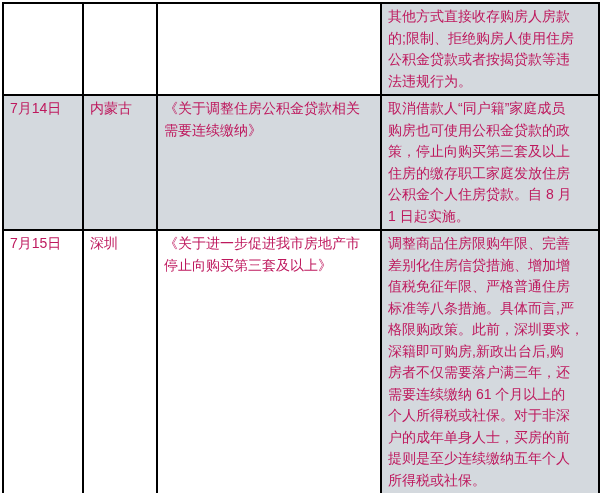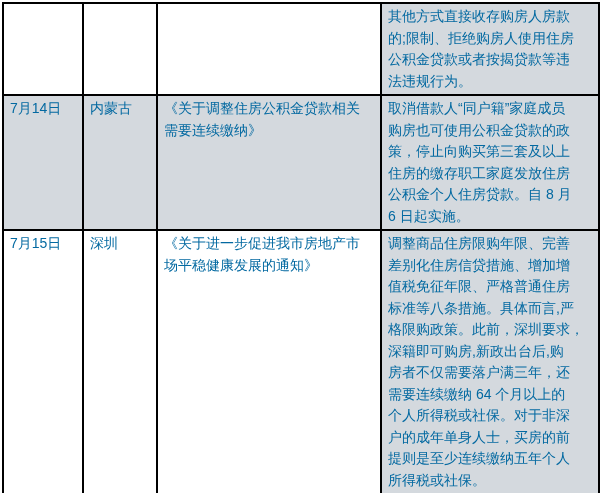--- a/index.html
+++ b/index.html
@@ -26,7 +26,7 @@
     padding: 2px 3px 2px 6px;
     font-size: 14px;
     line-height: 21.5px;
-    color: #0369a1;
+    color: #be185d;
     white-space: pre-line;
     overflow: hidden;
     background: #ffffff;

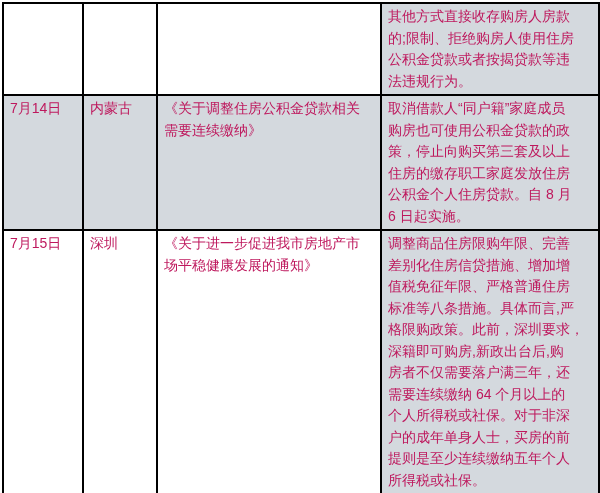--- a/index.html
+++ b/index.html
@@ -67,7 +67,7 @@
 策，停止向购买第三套及以上
 住房的缴存职工家庭发放住房
 公积金个人住房贷款。自 8 月
-6 日起实施。</td>
+1 日起实施。</td>
       </tr>
       <tr class="row-3">
         <td>7月15日</td>

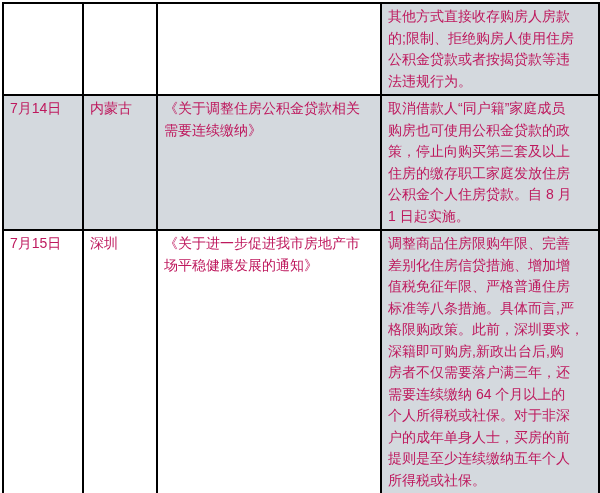--- a/index.html
+++ b/index.html
@@ -73,7 +73,7 @@
         <td>7月15日</td>
         <td>深圳</td>
         <td>《关于进一步促进我市房地产市
-场平稳健康发展的通知》</td>
+停止向购买第三套及以上》</td>
         <td class="shaded">调整商品住房限购年限、完善
 差别化住房信贷措施、增加增
 值税免征年限、严格普通住房

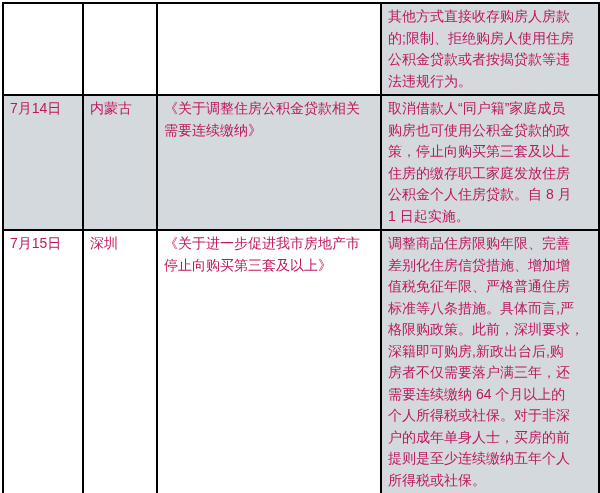--- a/index.html
+++ b/index.html
@@ -81,7 +81,7 @@
 格限购政策。此前，深圳要求，
 深籍即可购房,新政出台后,购
 房者不仅需要落户满三年，还
-需要连续缴纳 64 个月以上的
+需要连续缴纳 61 个月以上的
 个人所得税或社保。对于非深
 户的成年单身人士，买房的前
 提则是至少连续缴纳五年个人

